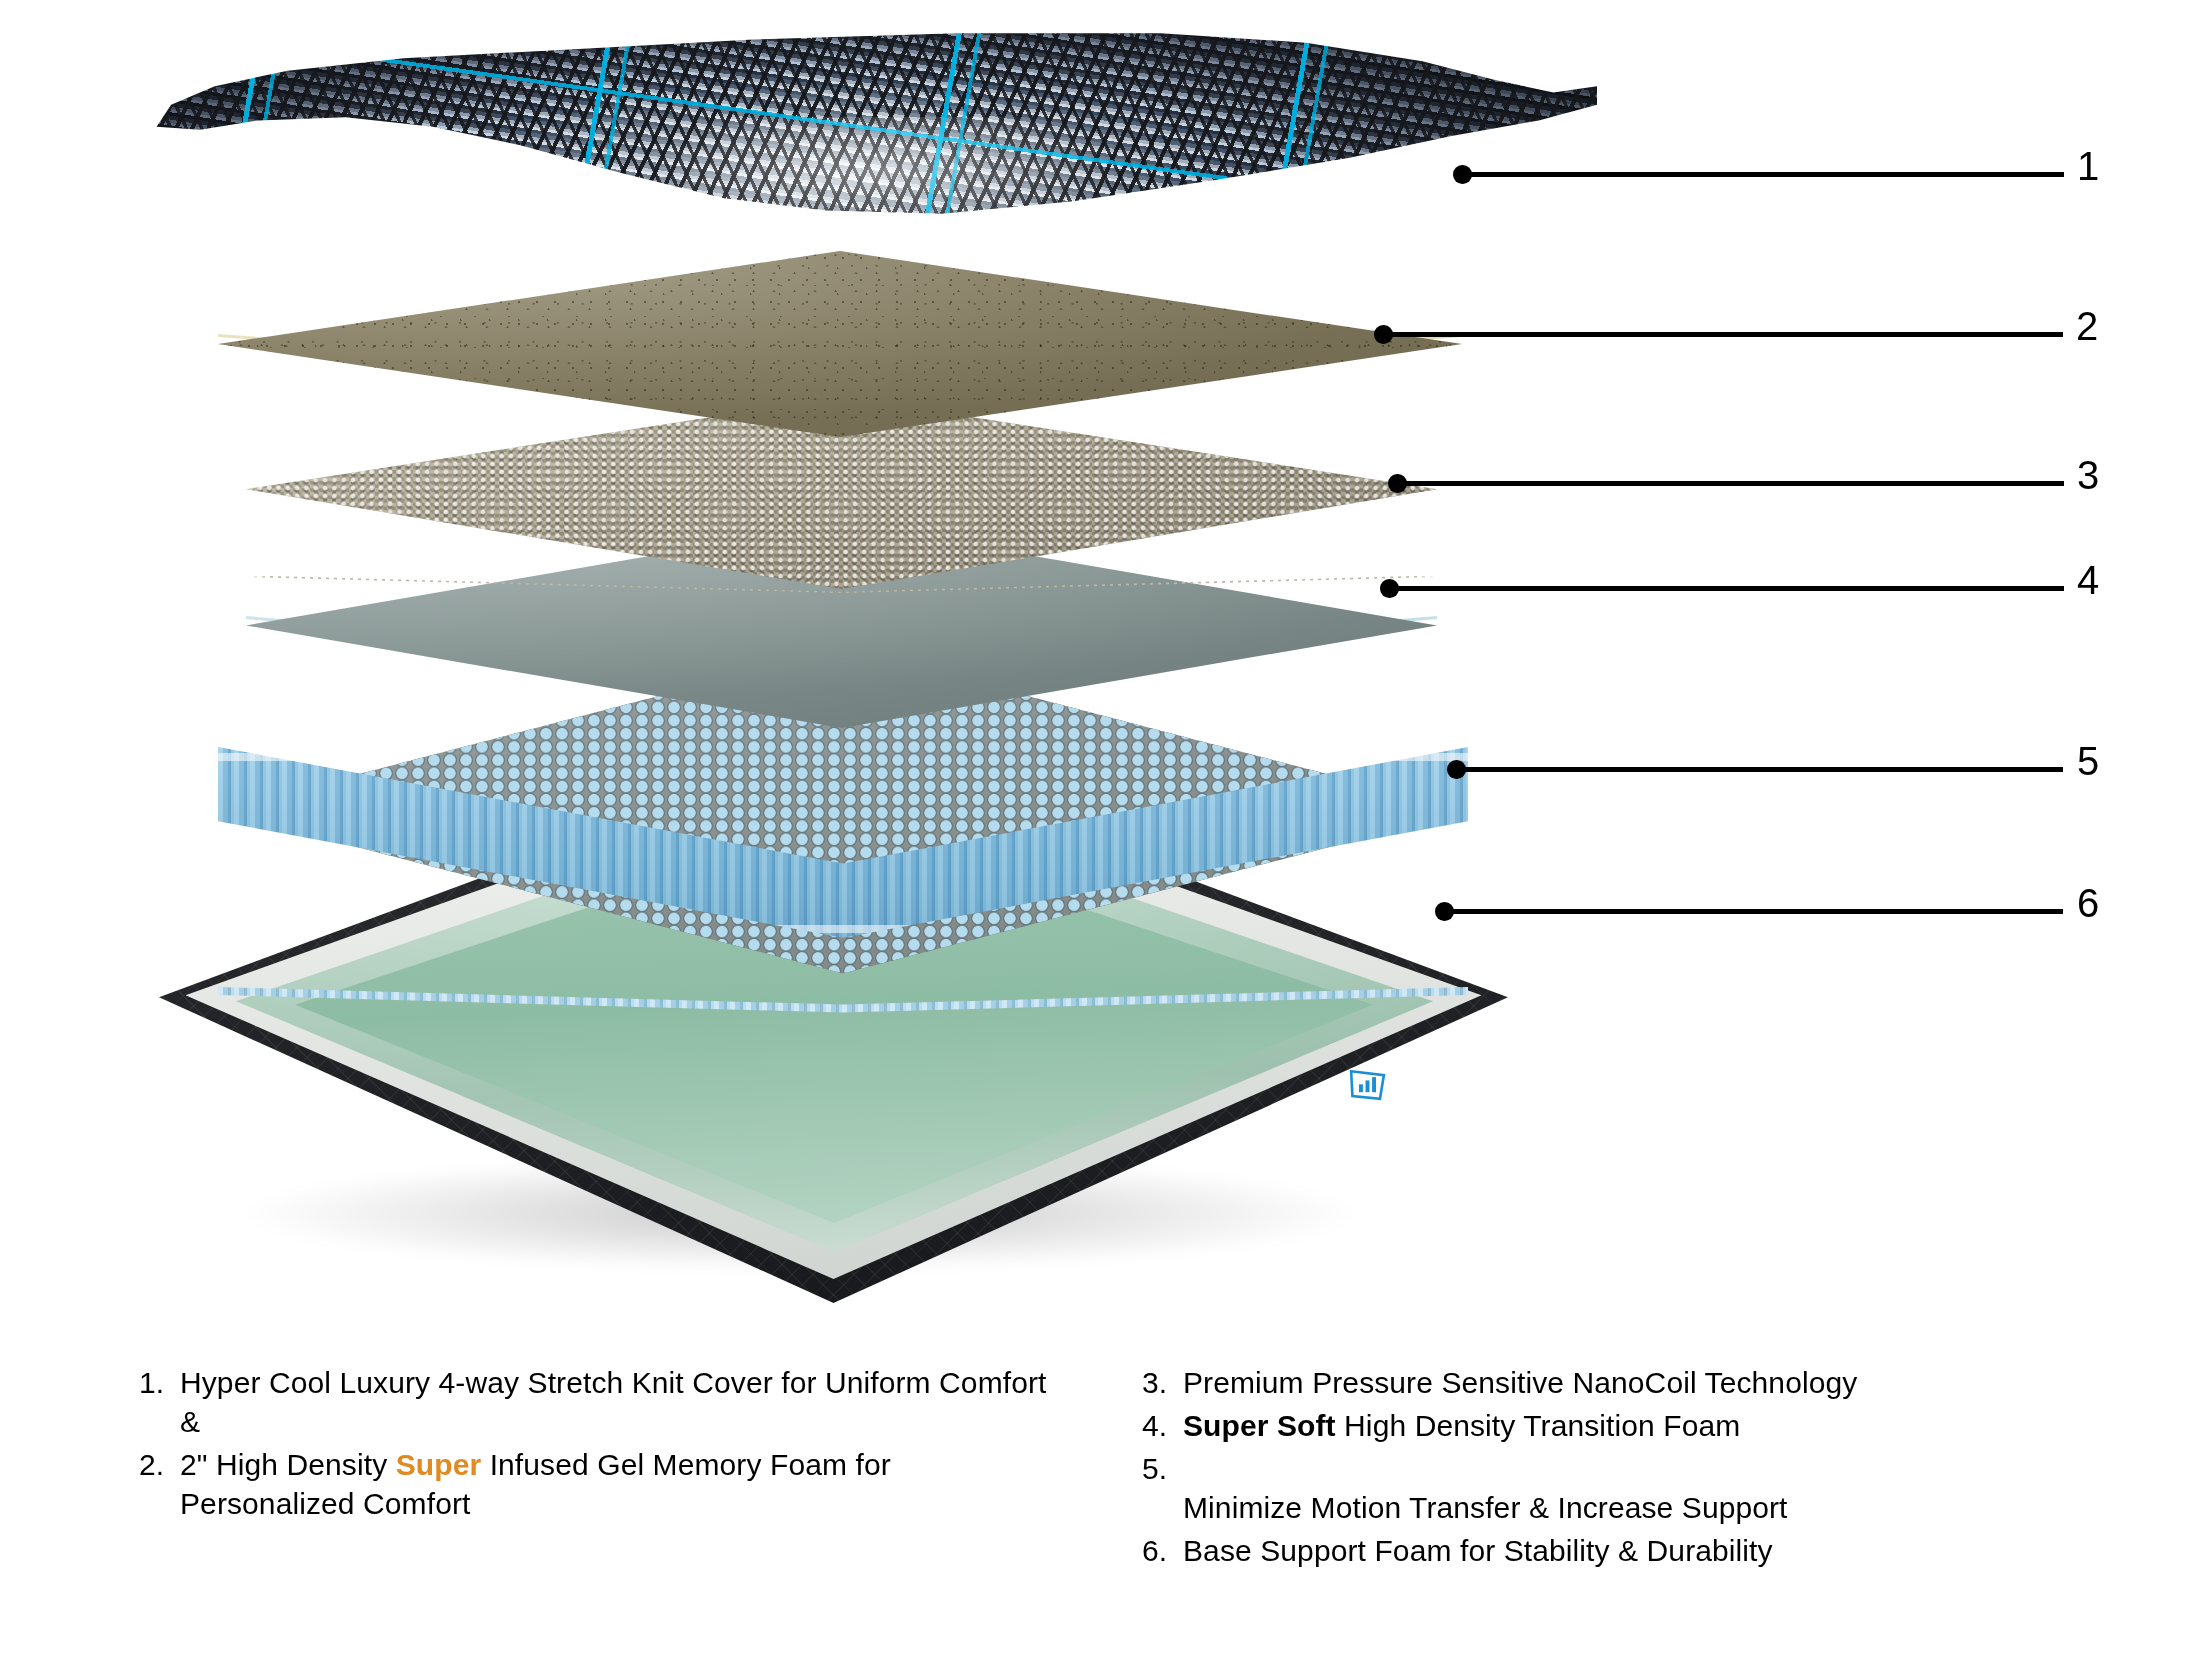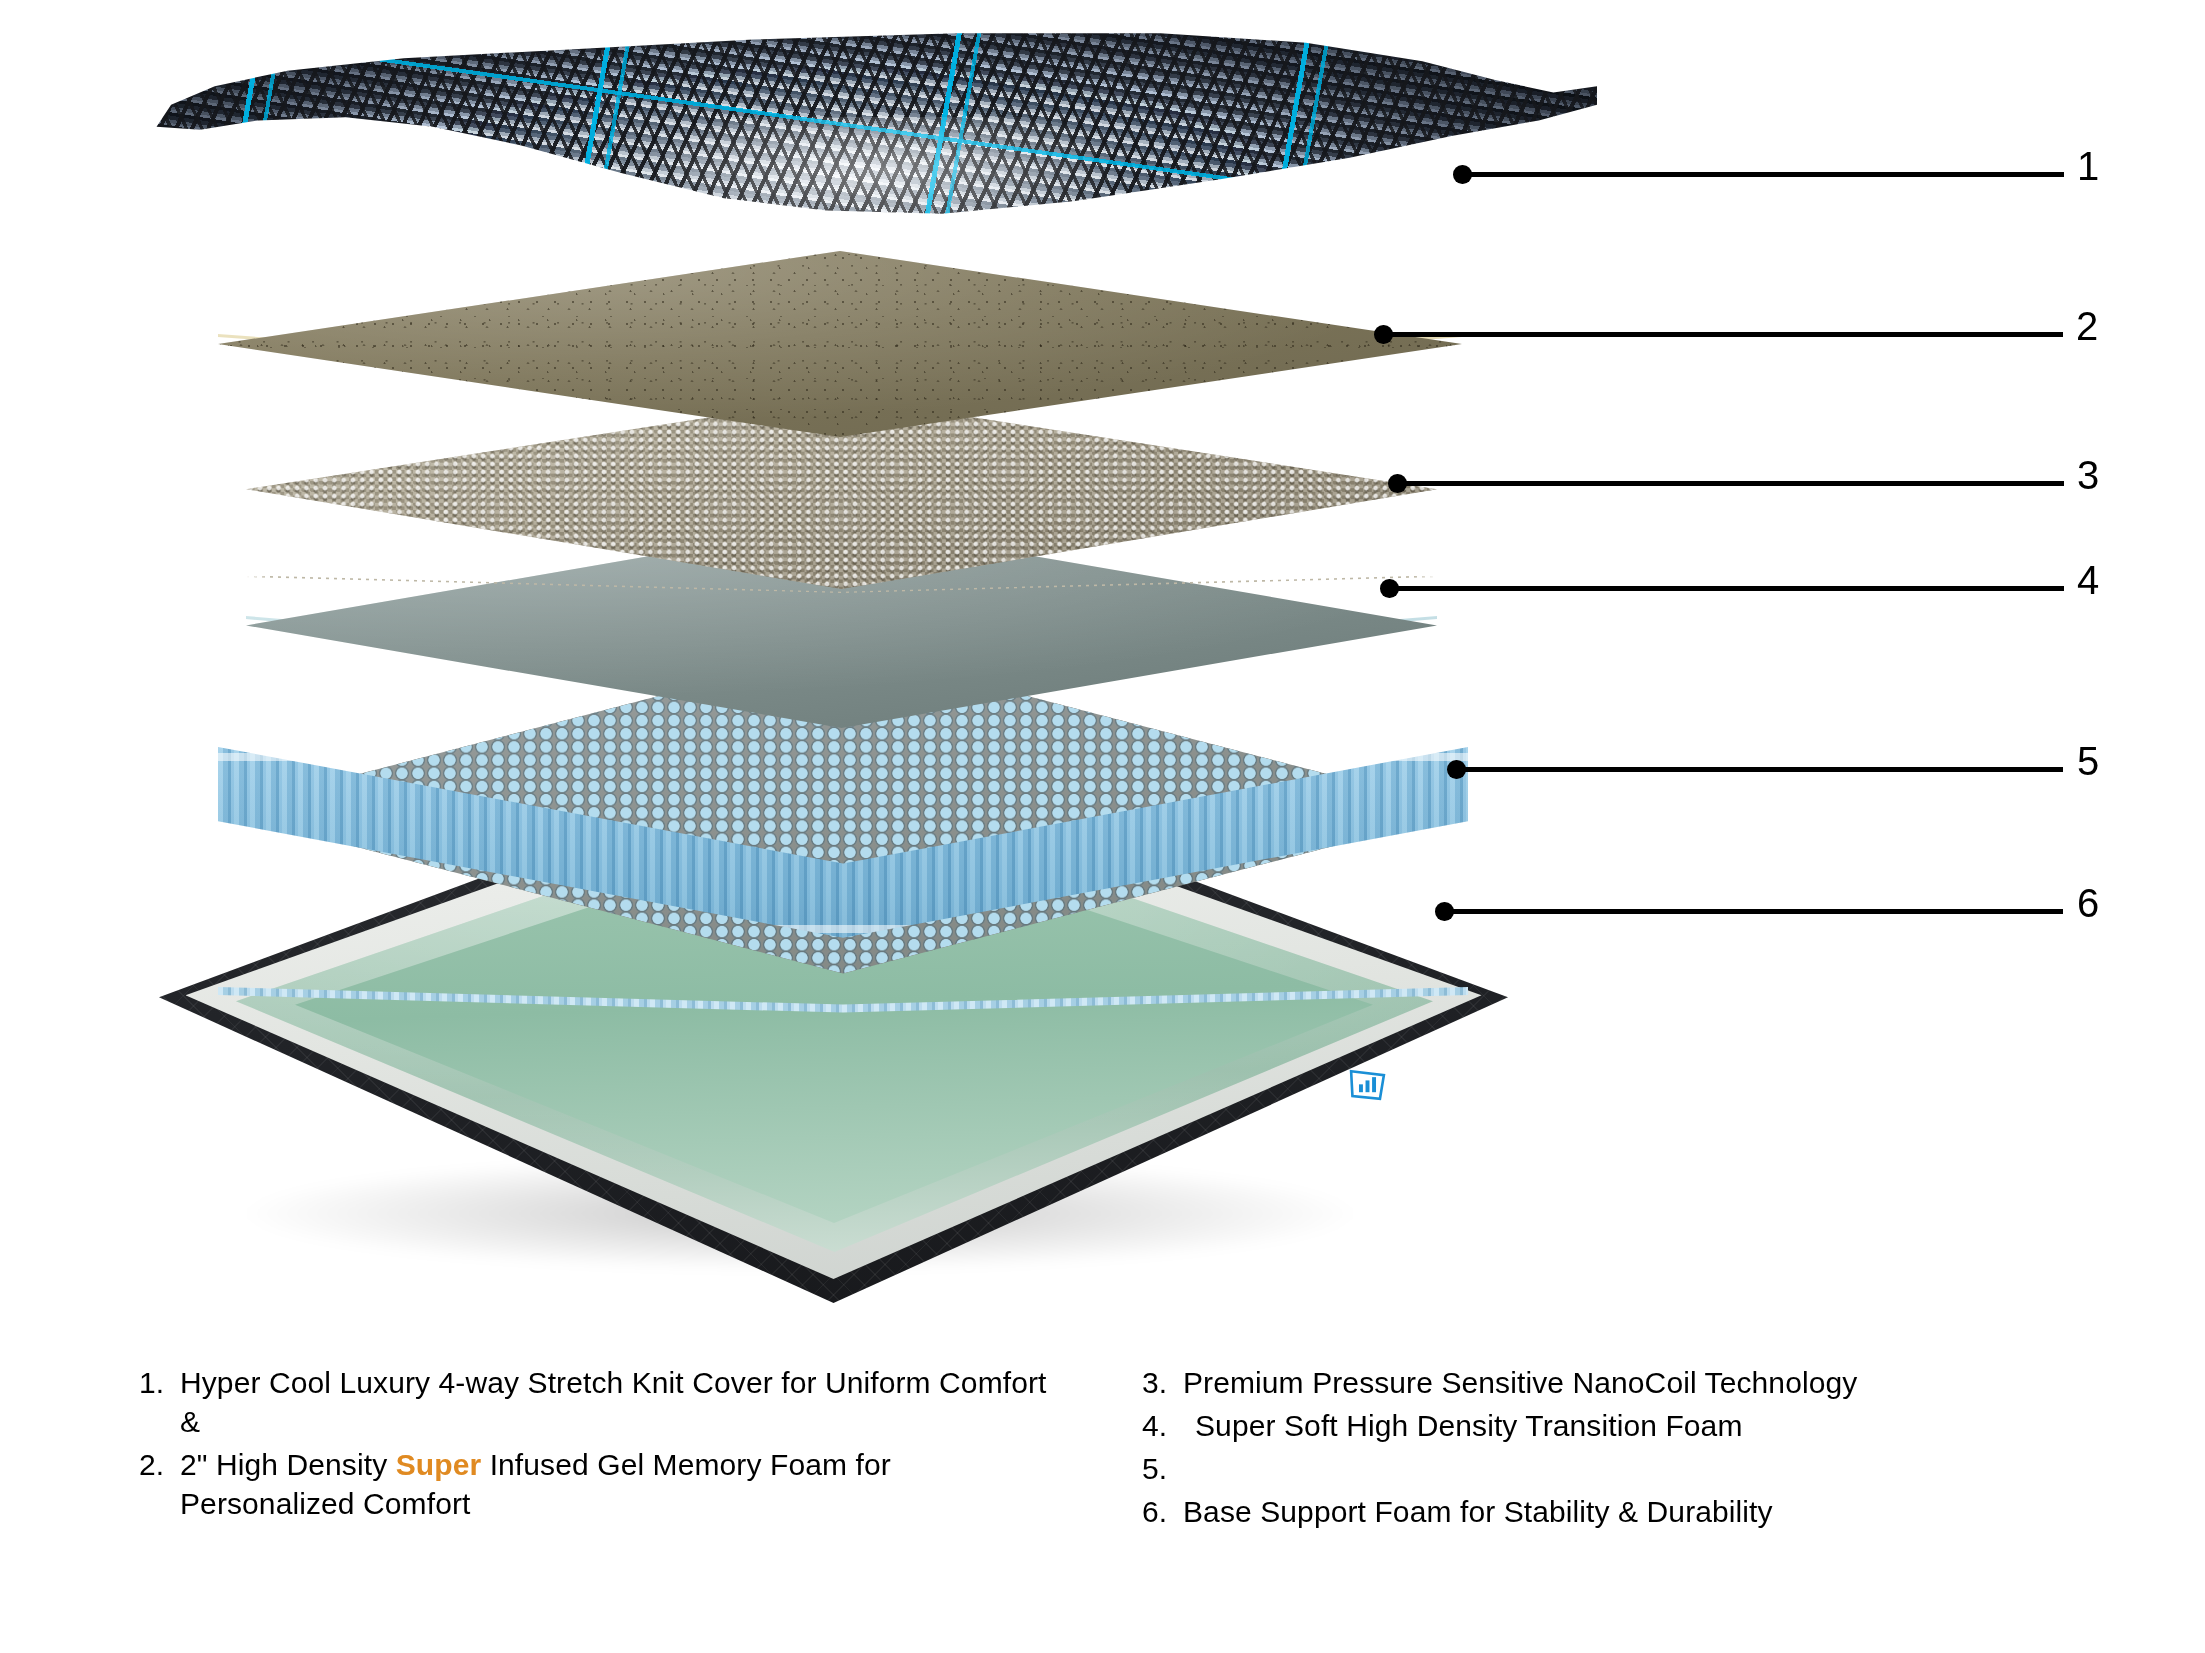--- a/index.html
+++ b/index.html
@@ -247,7 +247,7 @@
   }
   .legend-text{ flex:1 1 auto; }
   .legend-text .hl-copper{ color:#e08a21; font-weight:700; }
-  .legend-text .hl-bold{ font-weight:400;margin-left:12px; }
+  .legend-text .hl-bold{ font-weight:700; }
 </style>
 </head>
 <body>

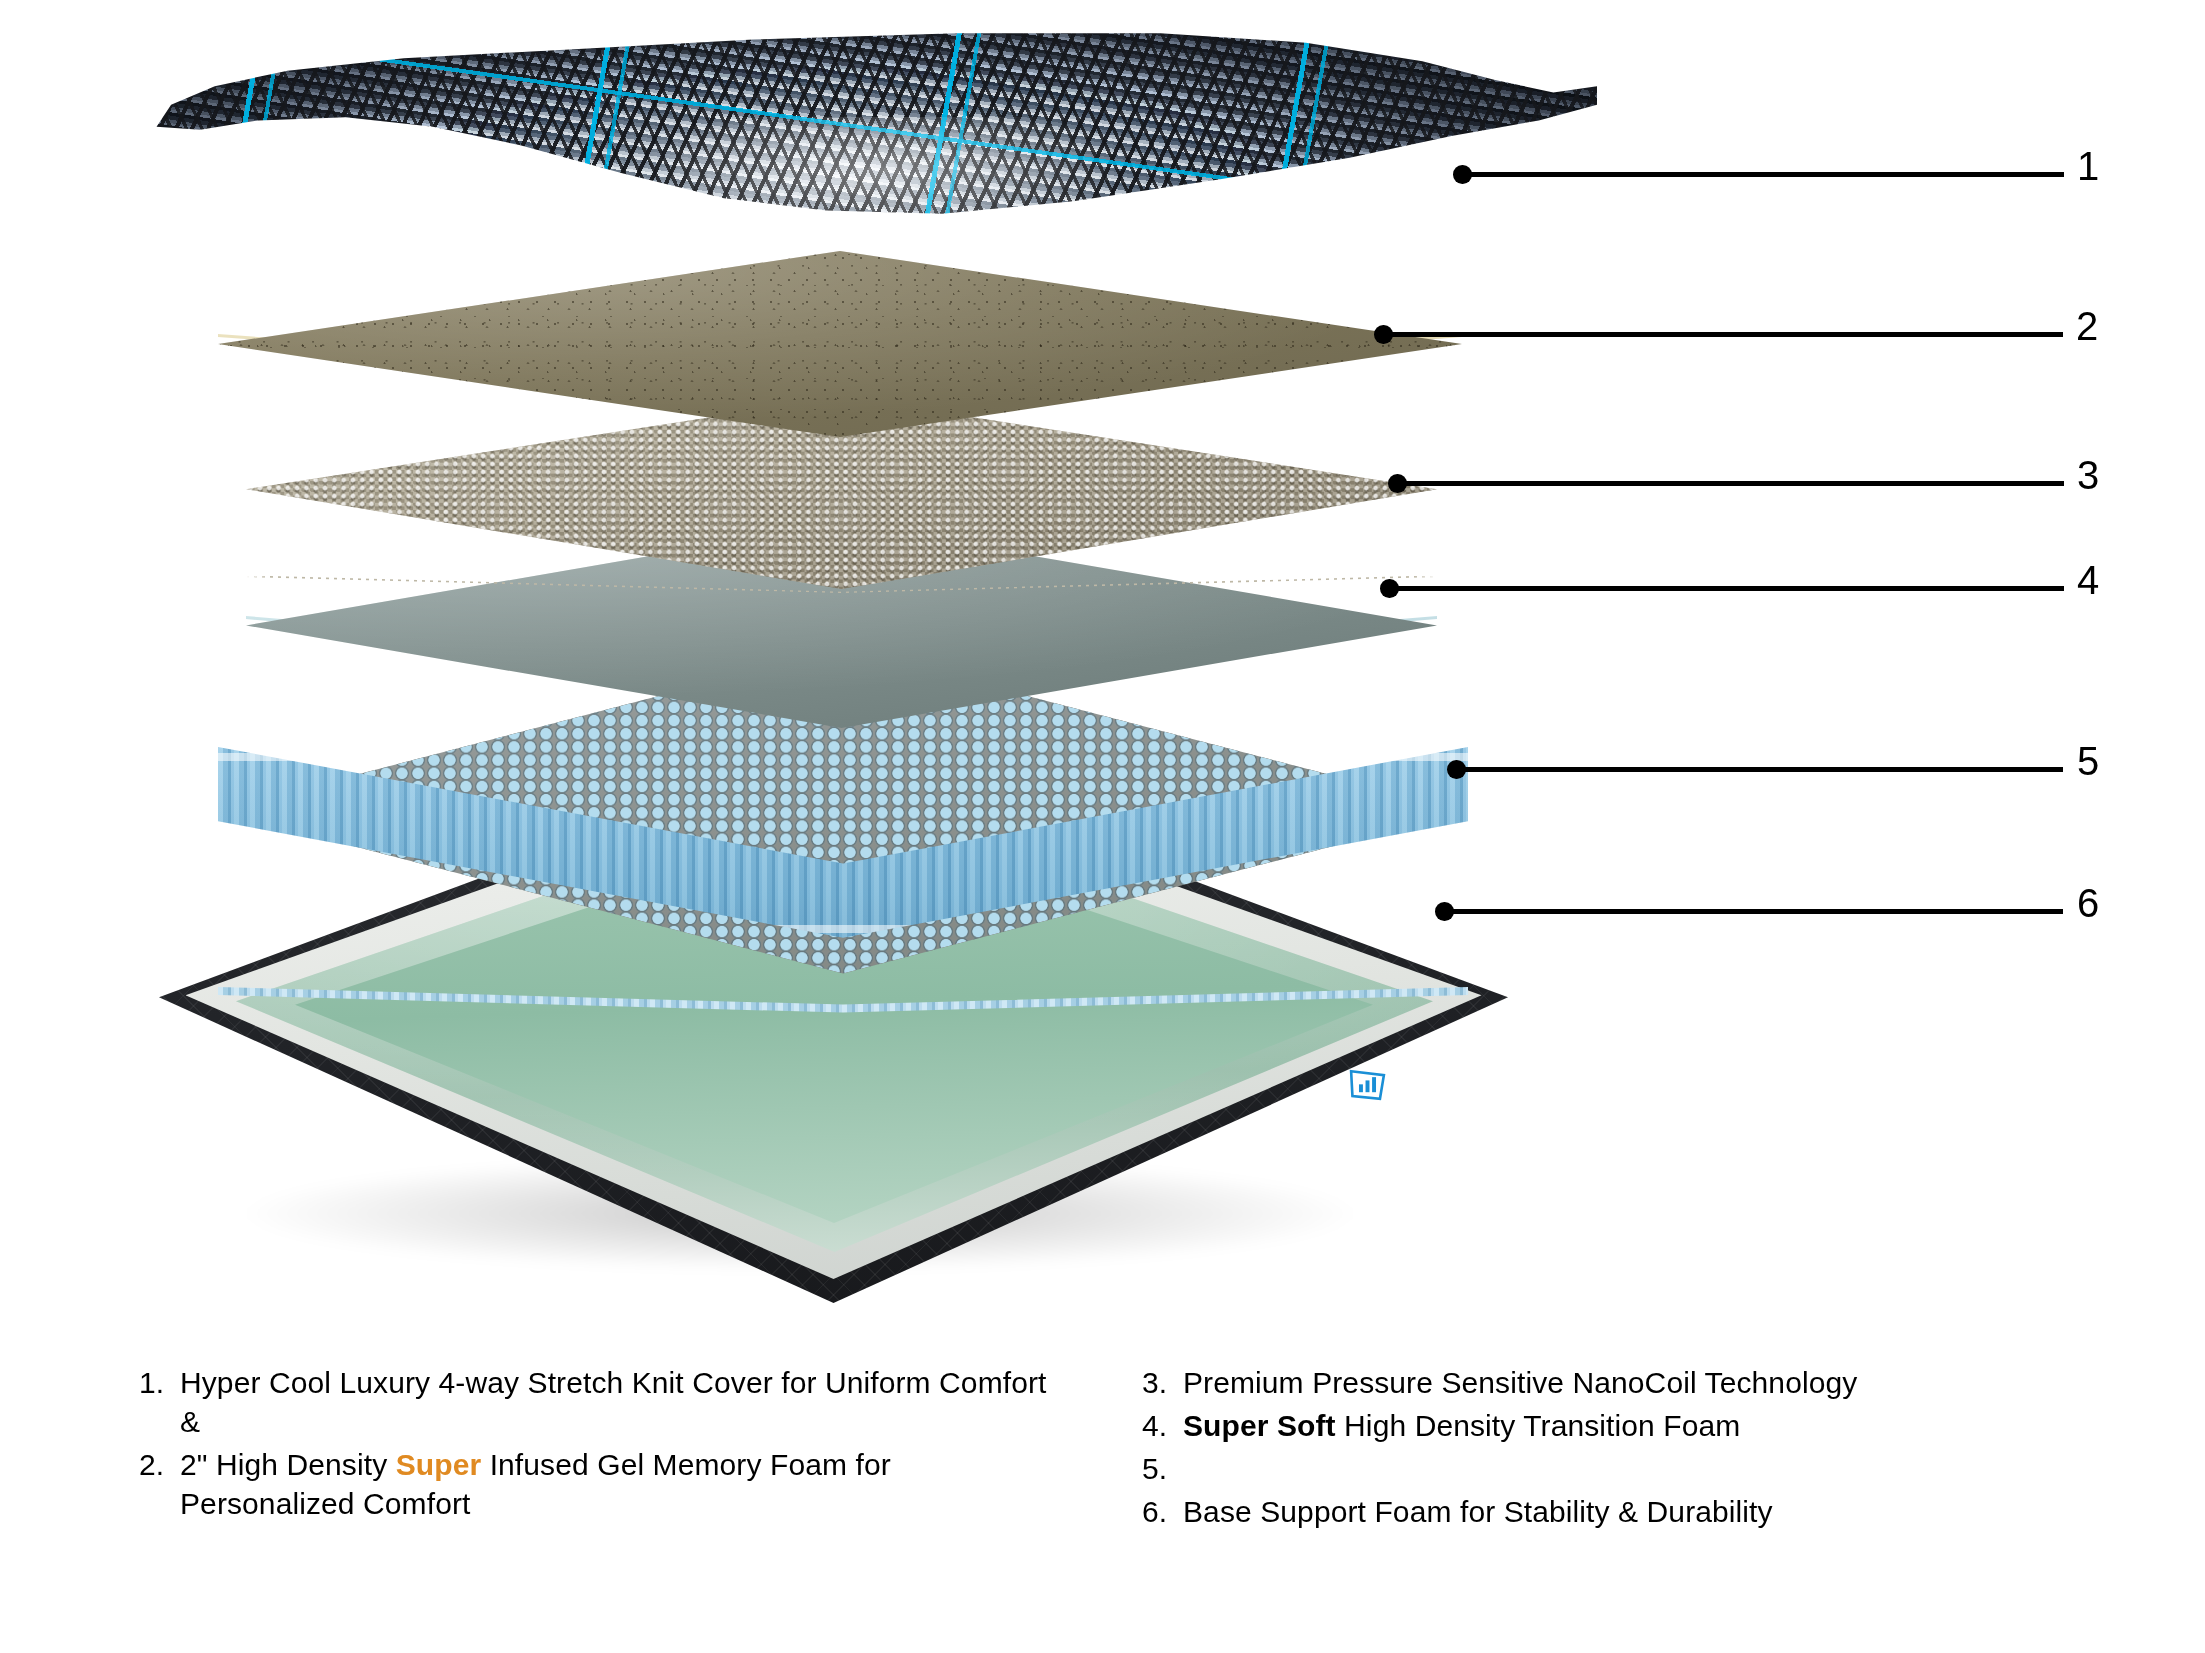--- a/index.html
+++ b/index.html
@@ -381,6 +381,7 @@
       <span class="legend-num">5.</span>
       <span class="legend-text">
         <br>
+        <span>Minimize Motion Transfer &amp; Increase Support</span>
       </span>
     </div>
 

